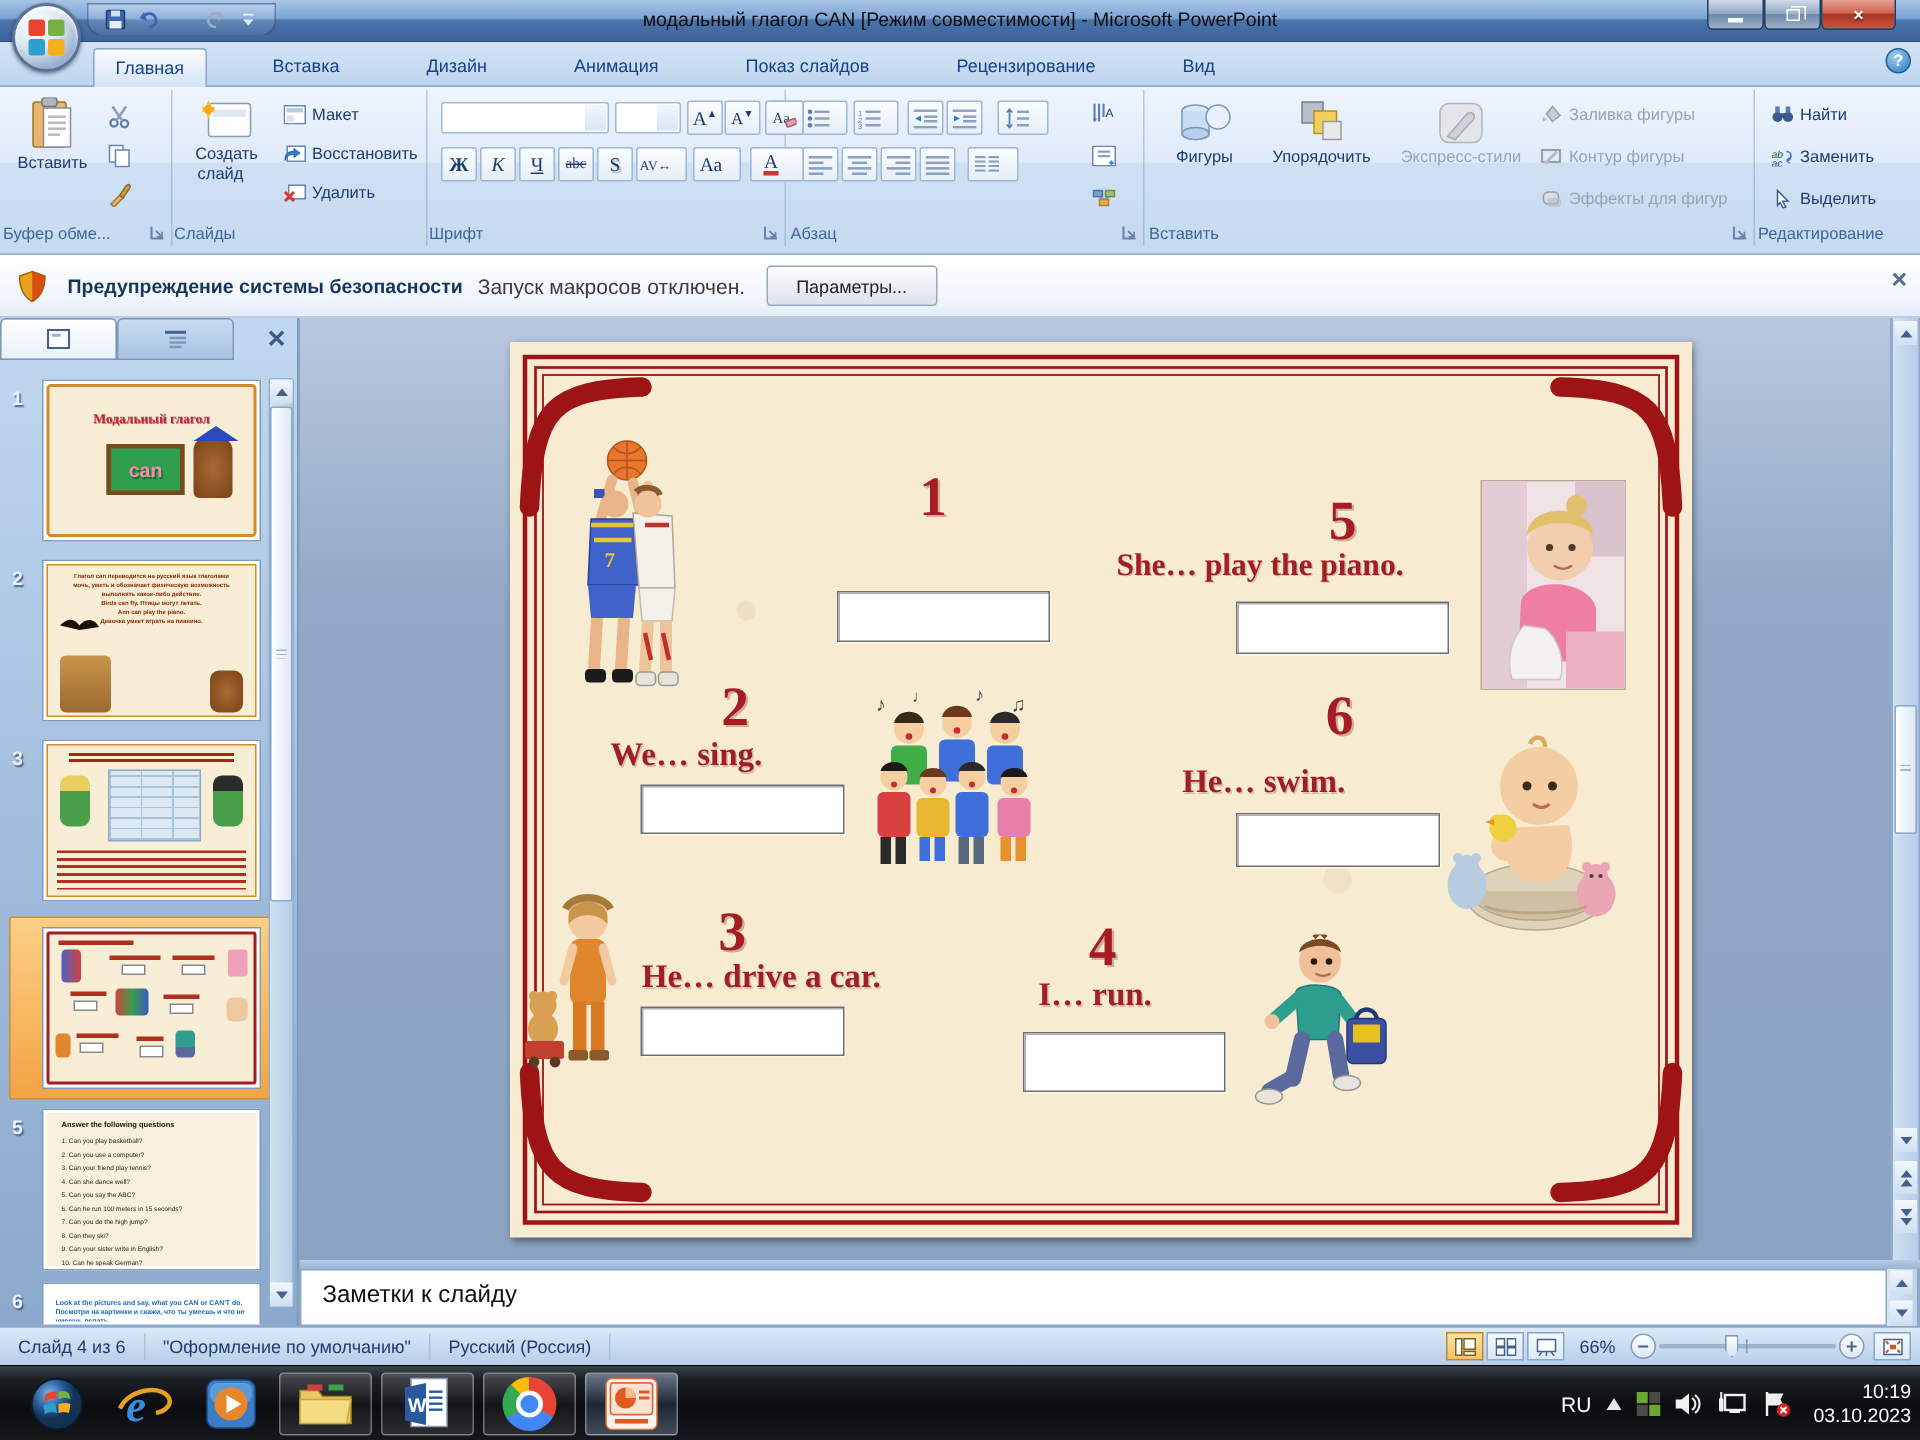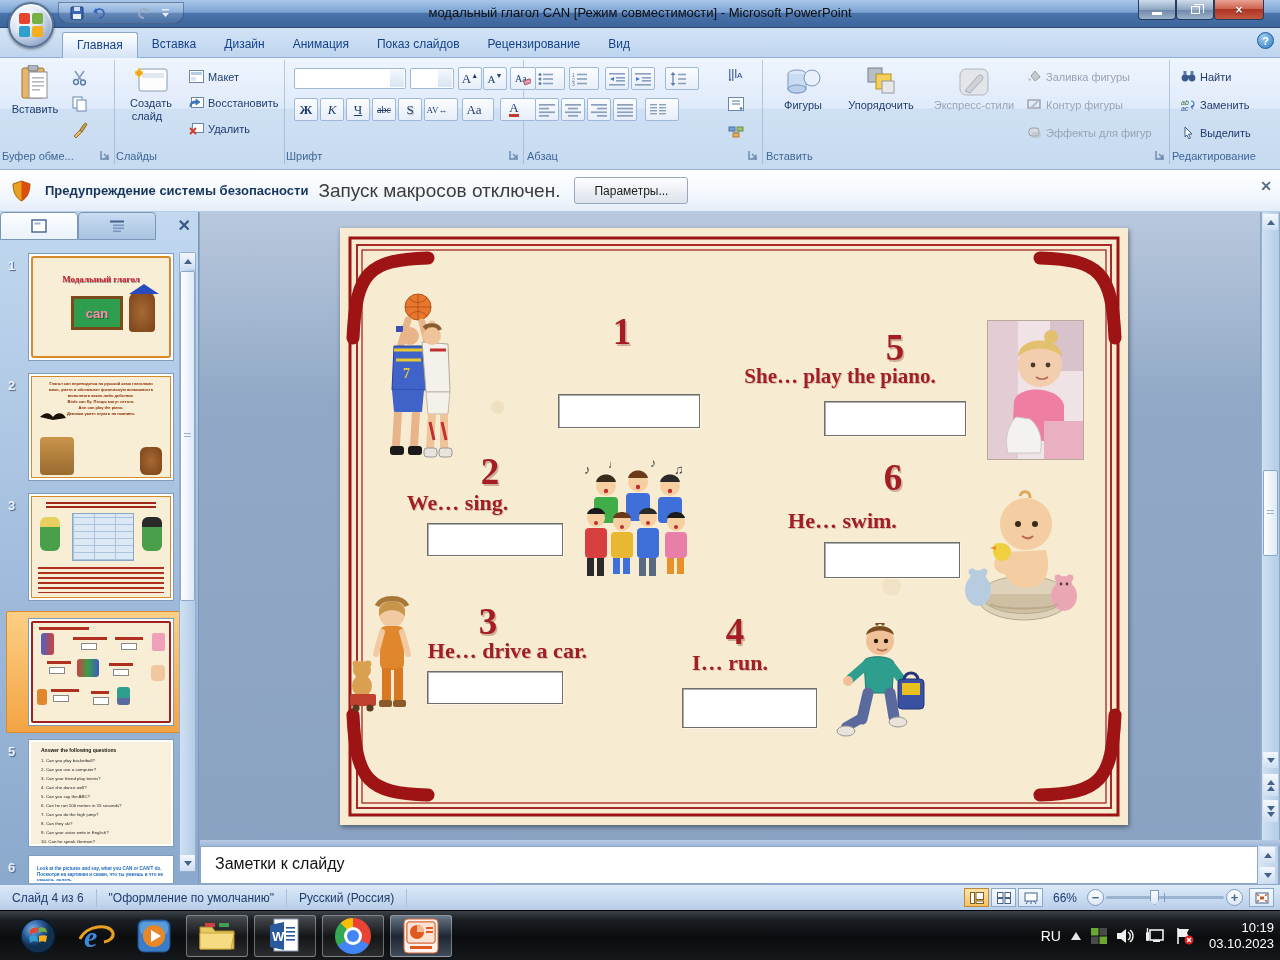--- a/index.html
+++ b/index.html
@@ -40,7 +40,7 @@
   #tabrow { left:0; top:28px; width:1280px; height:30px;
     background:linear-gradient(#dcead9_0,#fff);
     background:linear-gradient(#d3e3f6,#bed5ee); border-bottom:1px solid #8fb0d4; }
-  .tabs { left:62px; top:4px; display:flex; height:26px; }
+  .tabs { left:62px; top:4px; display:flex; height:26px;gap:30px; }
   .tab { padding:5px 14px 0; color:#15428b; font-size:12px; }
   .tab.active { background:linear-gradient(#fdfeff,#e4eefb 60%,#d4e3f5); border:1px solid #8ca8c8;
     border-bottom:none; border-radius:3px 3px 0 0; }

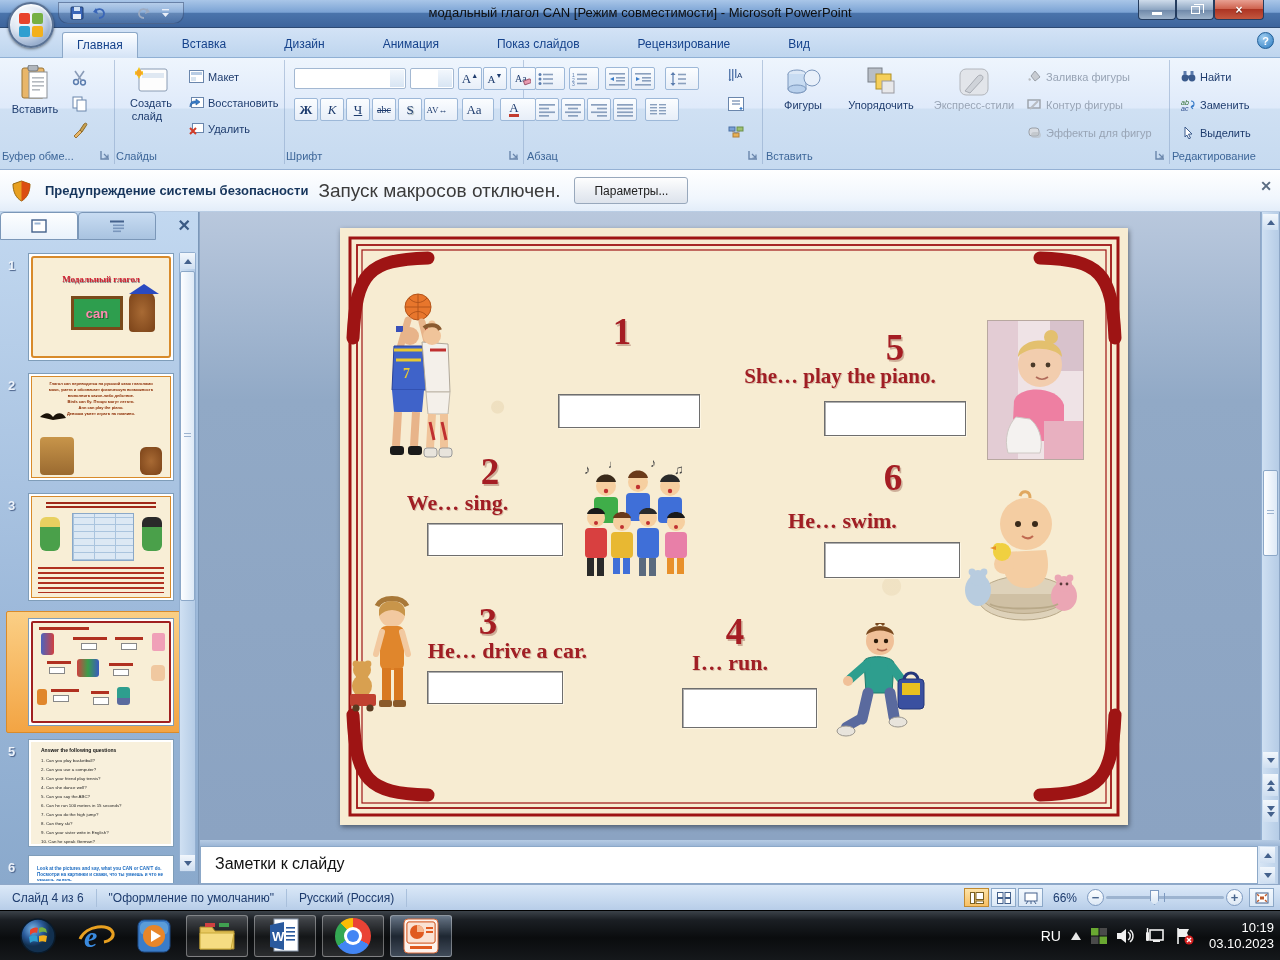--- a/index.html
+++ b/index.html
@@ -79,7 +79,7 @@
     background:linear-gradient(#ffffff,#f0f6fd 70%,#e3edf9); border-bottom:1px solid #b9cde4;
     display:flex; align-items:center; }
   #sec-title { font-weight:bold; color:#16355c; font-size:13px; margin-left:14px; }
-  #sec-msg { color:#3c3c3c; font-size:19px; margin-left:10px; }
+  #sec-msg { color:#3c3c3c; font-size:14px; margin-left:10px; }
   #sec-btn { margin-left:14px; width:114px; height:27px; background:linear-gradient(#fefefe,#e9edf3 60%,#dde3ec);
     border:1px solid #98a8bc; border-radius:3px; font-size:12px; color:#222;
     display:flex; align-items:center; justify-content:center; }

